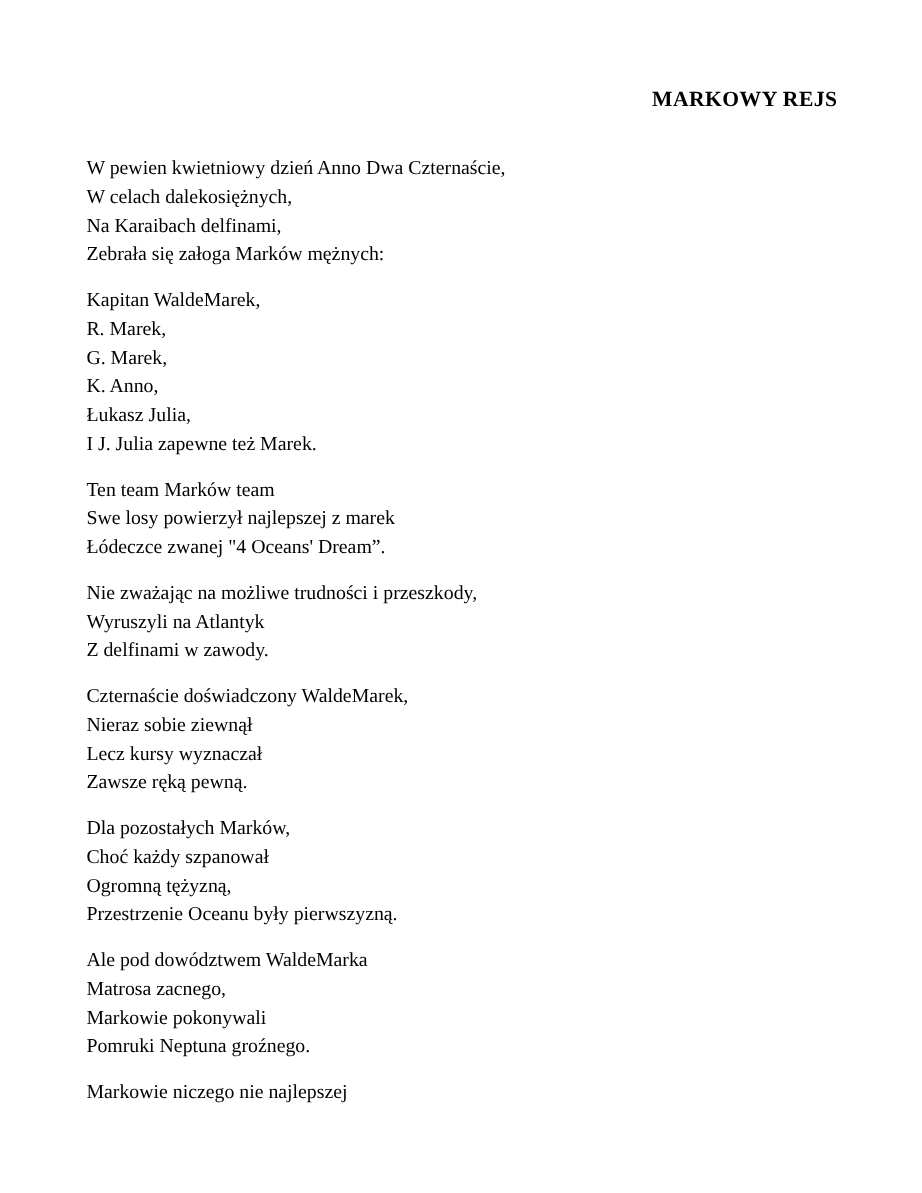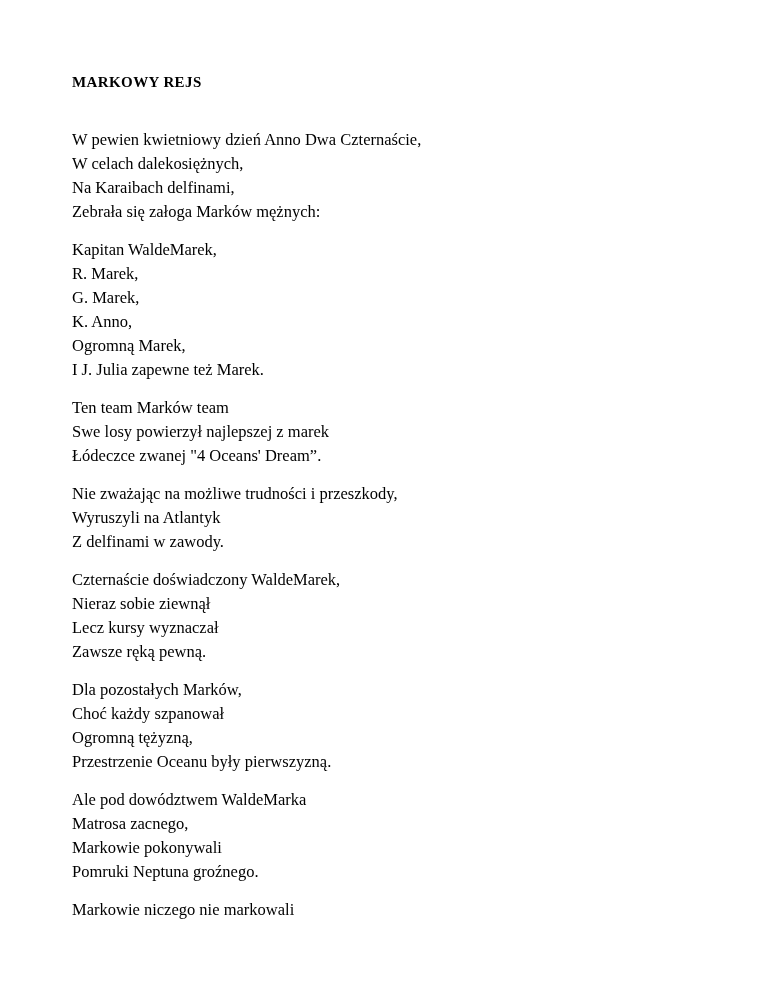--- a/index.html
+++ b/index.html
@@ -25,8 +25,8 @@
   }
   .title {
     margin: 0 0 34px 0;
-    text-align: left;
-    font-size: 15px;
+    text-align: right;
+    font-size: 18px;
     font-weight: bold;
     line-height: 24px;
     letter-spacing: 0.4px;

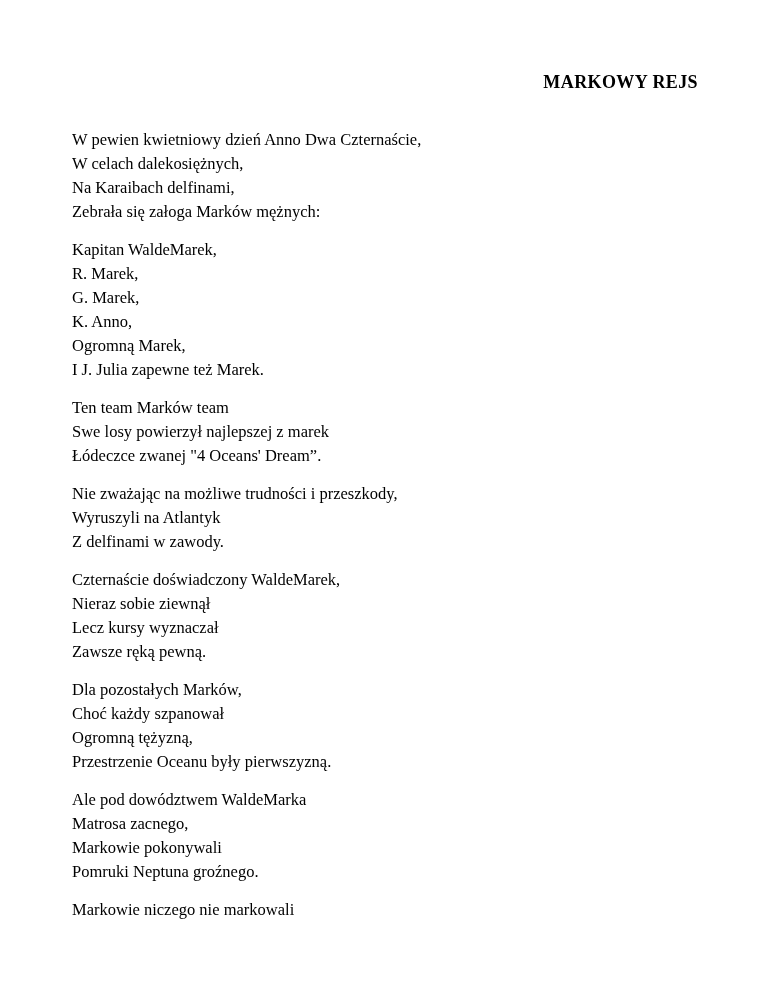--- a/index.html
+++ b/index.html
@@ -59,7 +59,7 @@
       <div class="line">R. Marek,</div>
       <div class="line">G. Marek,</div>
       <div class="line">K. Anno,</div>
-      <div class="line">Ogromną Marek,</div>
+      <div class="line">Łukasz Julia,</div>
       <div class="line">I J. Julia zapewne też Marek.</div>
     </div>
 

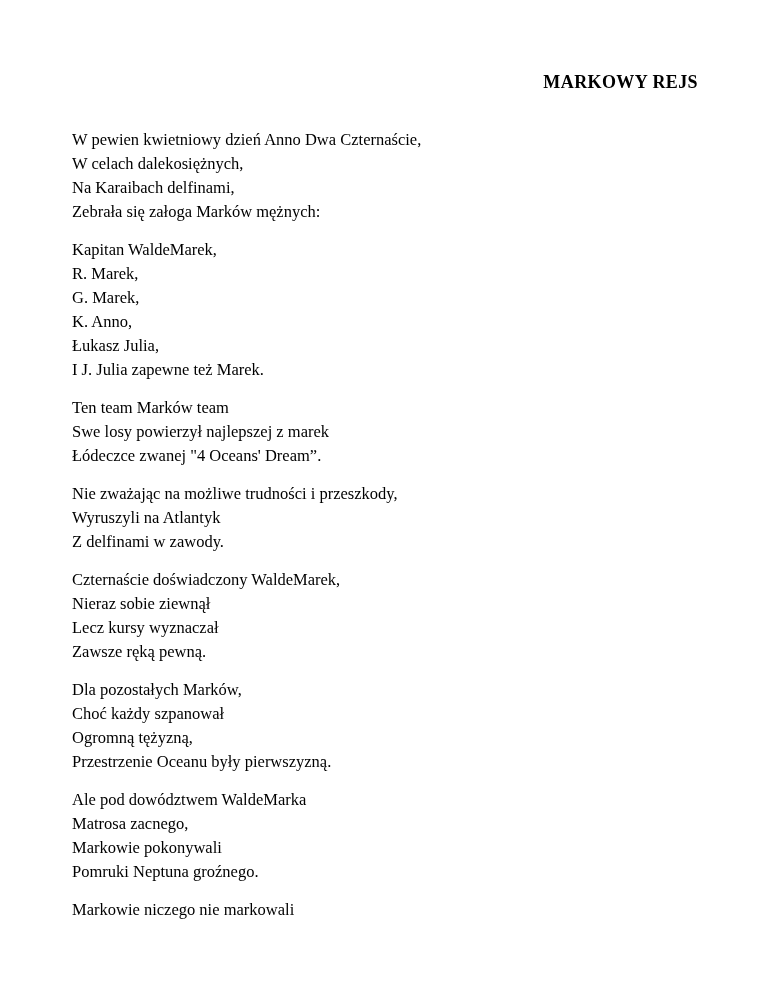--- a/index.html
+++ b/index.html
@@ -97,7 +97,7 @@
     </div>
 
     <div class="stanza">
-      <div class="line">Markowie niczego nie markowali</div>
+      <div class="line">Markowie niczego nie najlepszej</div>
     </div>
 
   </div>

